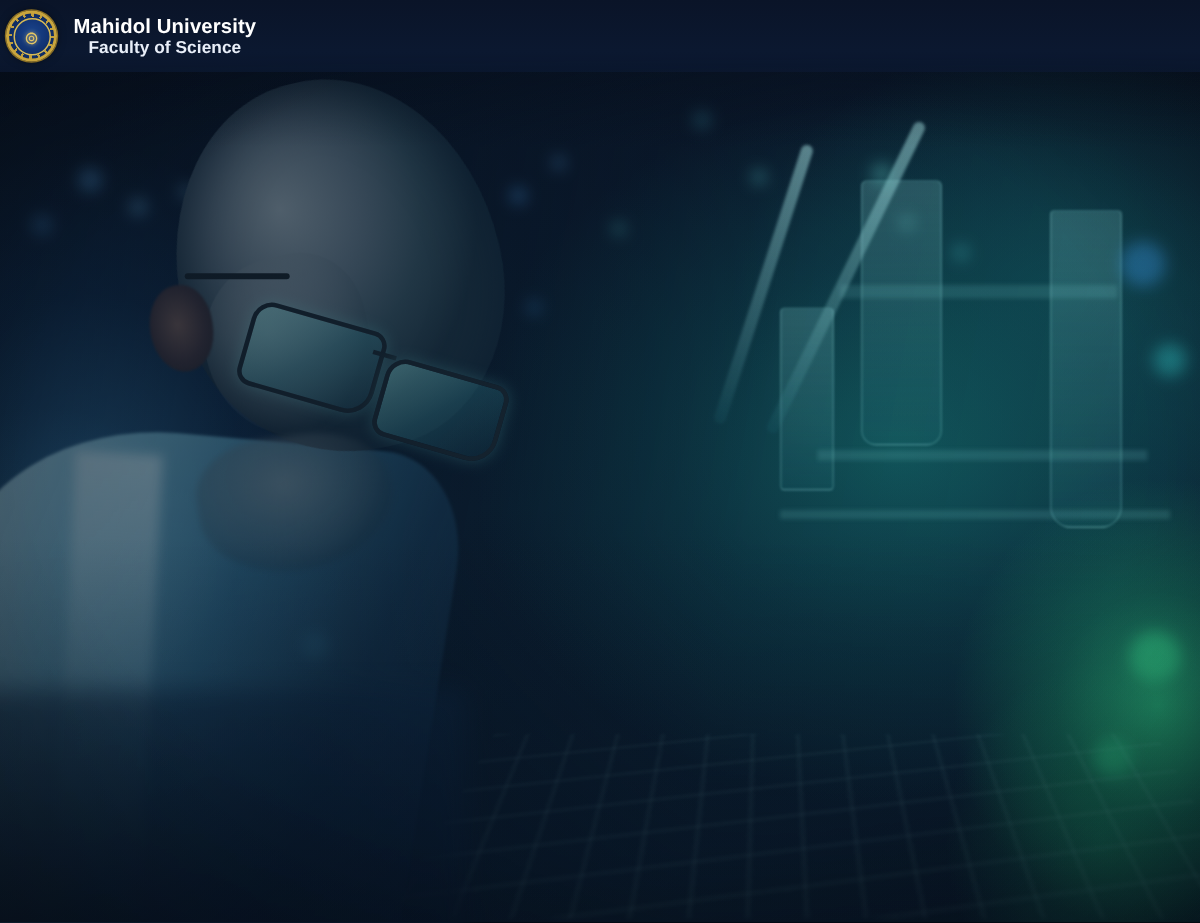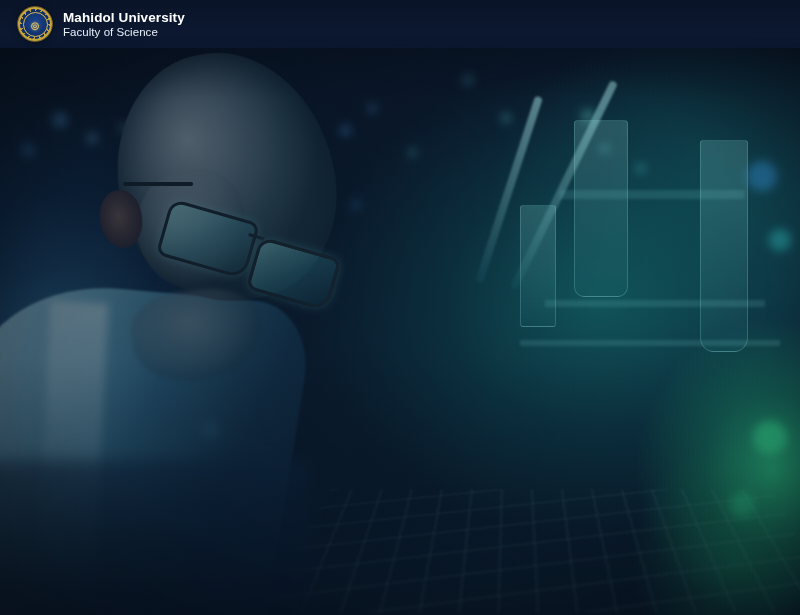--- a/index.html
+++ b/index.html
@@ -226,7 +226,7 @@
     background: linear-gradient(180deg, #0a1428 0%, #0b1830 72%, rgba(11,24,48,0.82) 100%);
     display: flex;
     align-items: center;
-    padding-left: 18px;
+    padding-left: 4px;
     box-sizing: border-box;
     z-index: 20;
   }

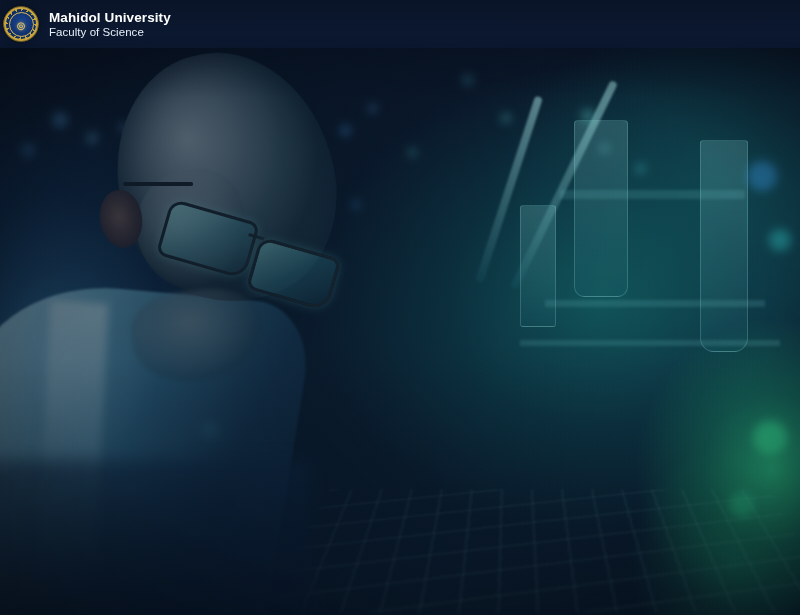--- a/index.html
+++ b/index.html
@@ -283,10 +283,11 @@
   }
   .org-unit {
     font-size: 11.5px;
-    font-weight: normal;
+    font-weight: bold;
     color: #e8eef8;
     letter-spacing: 0.05px;
     margin-top: 1px;
+    text-align: center;
   }
 
   

